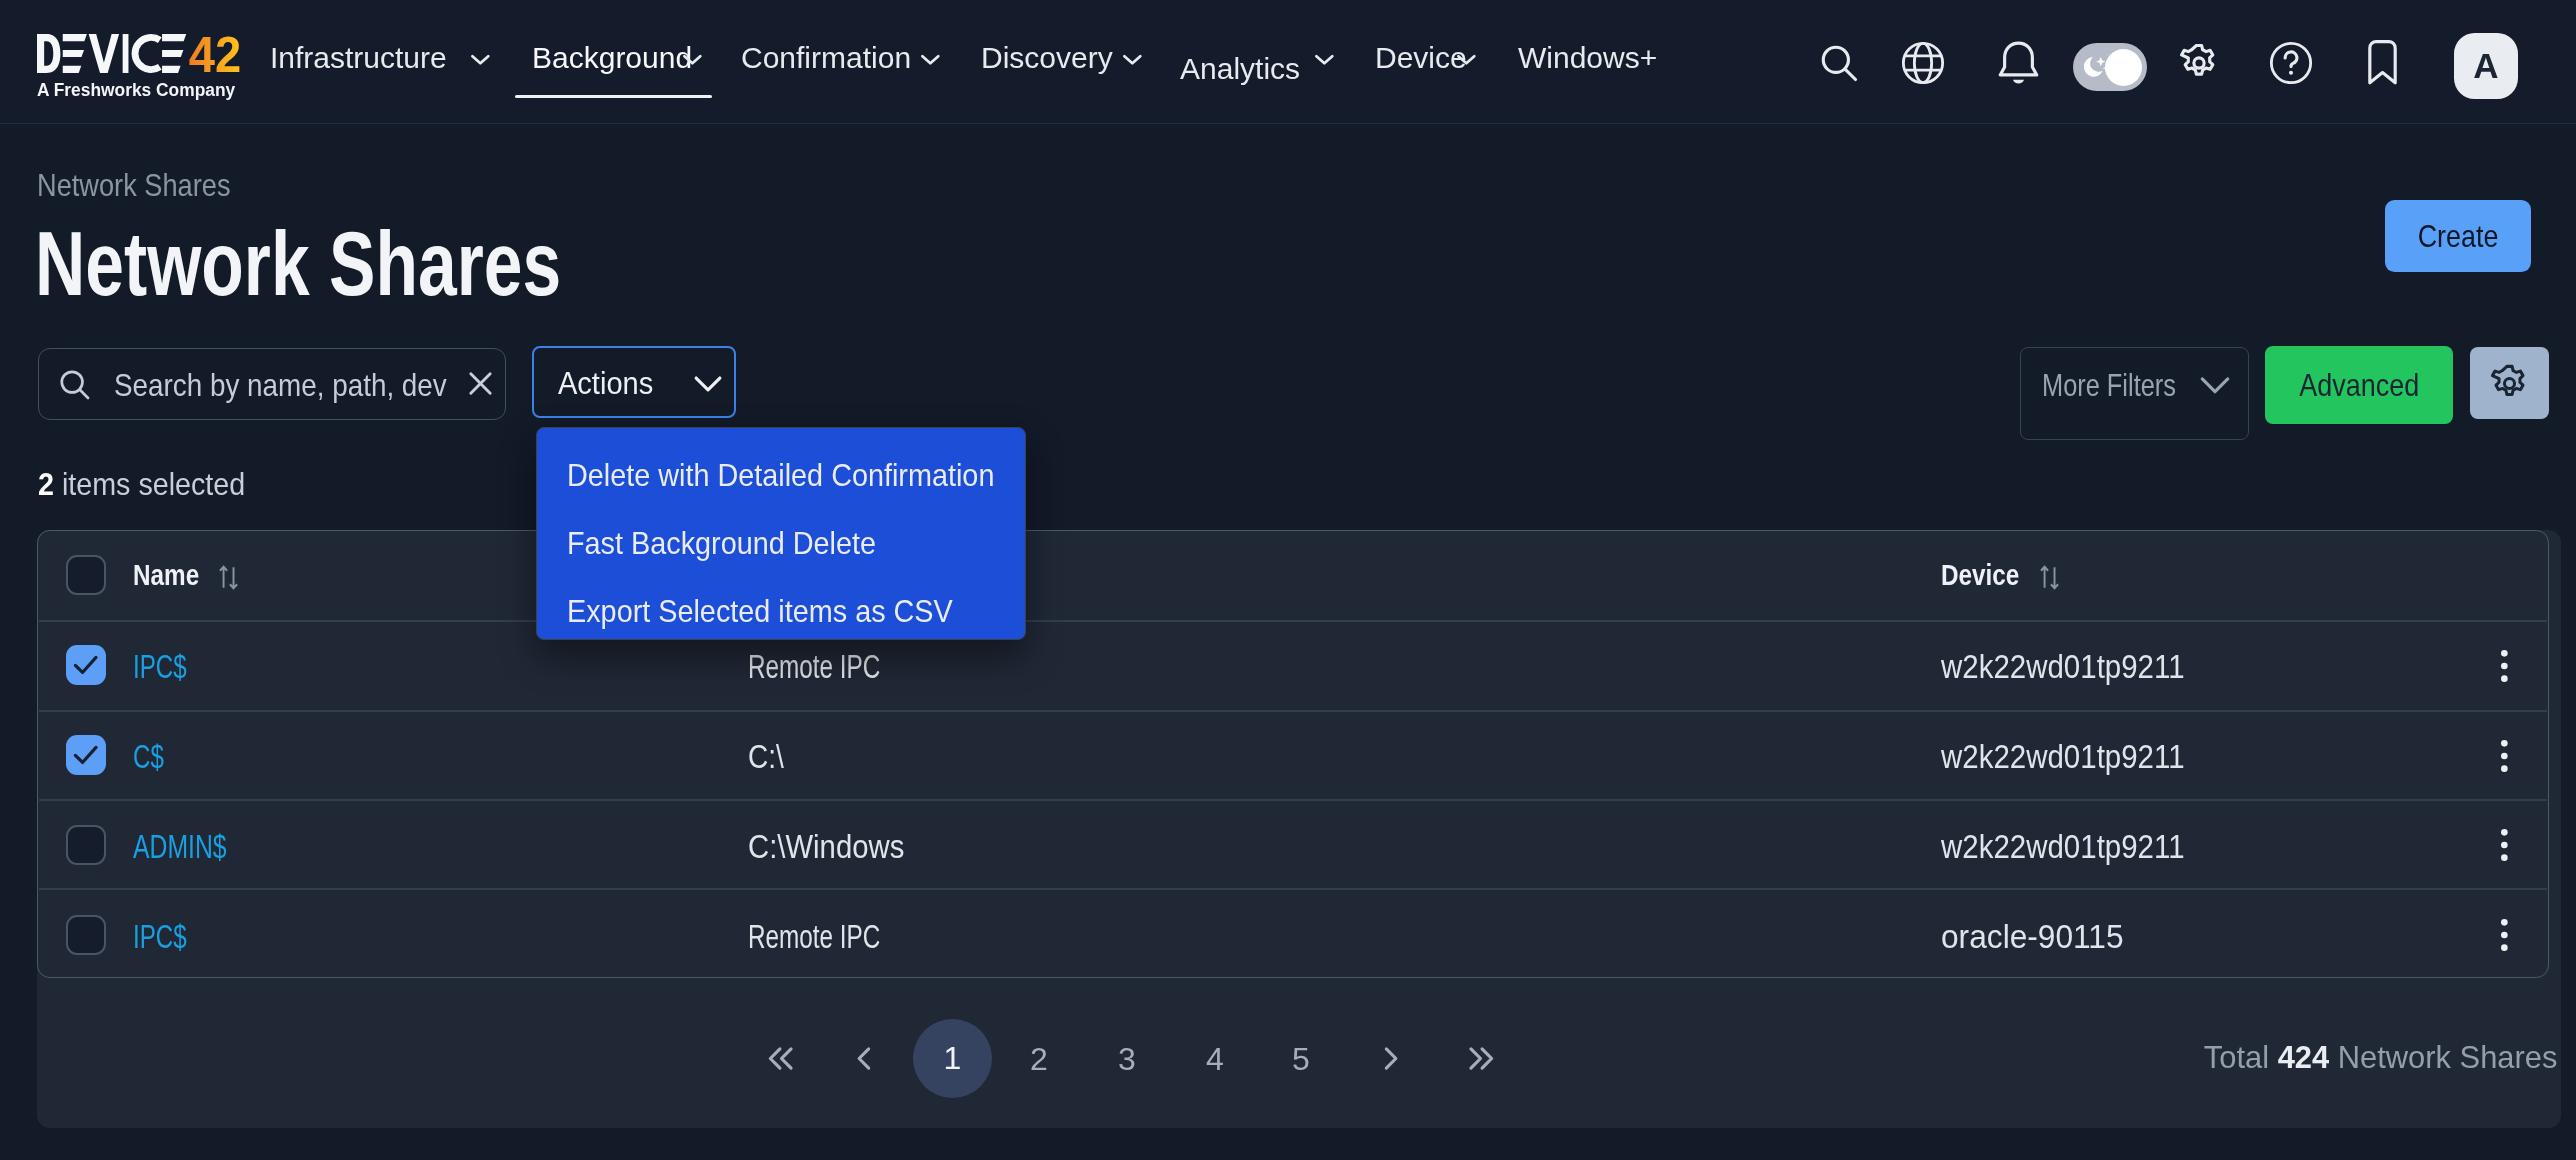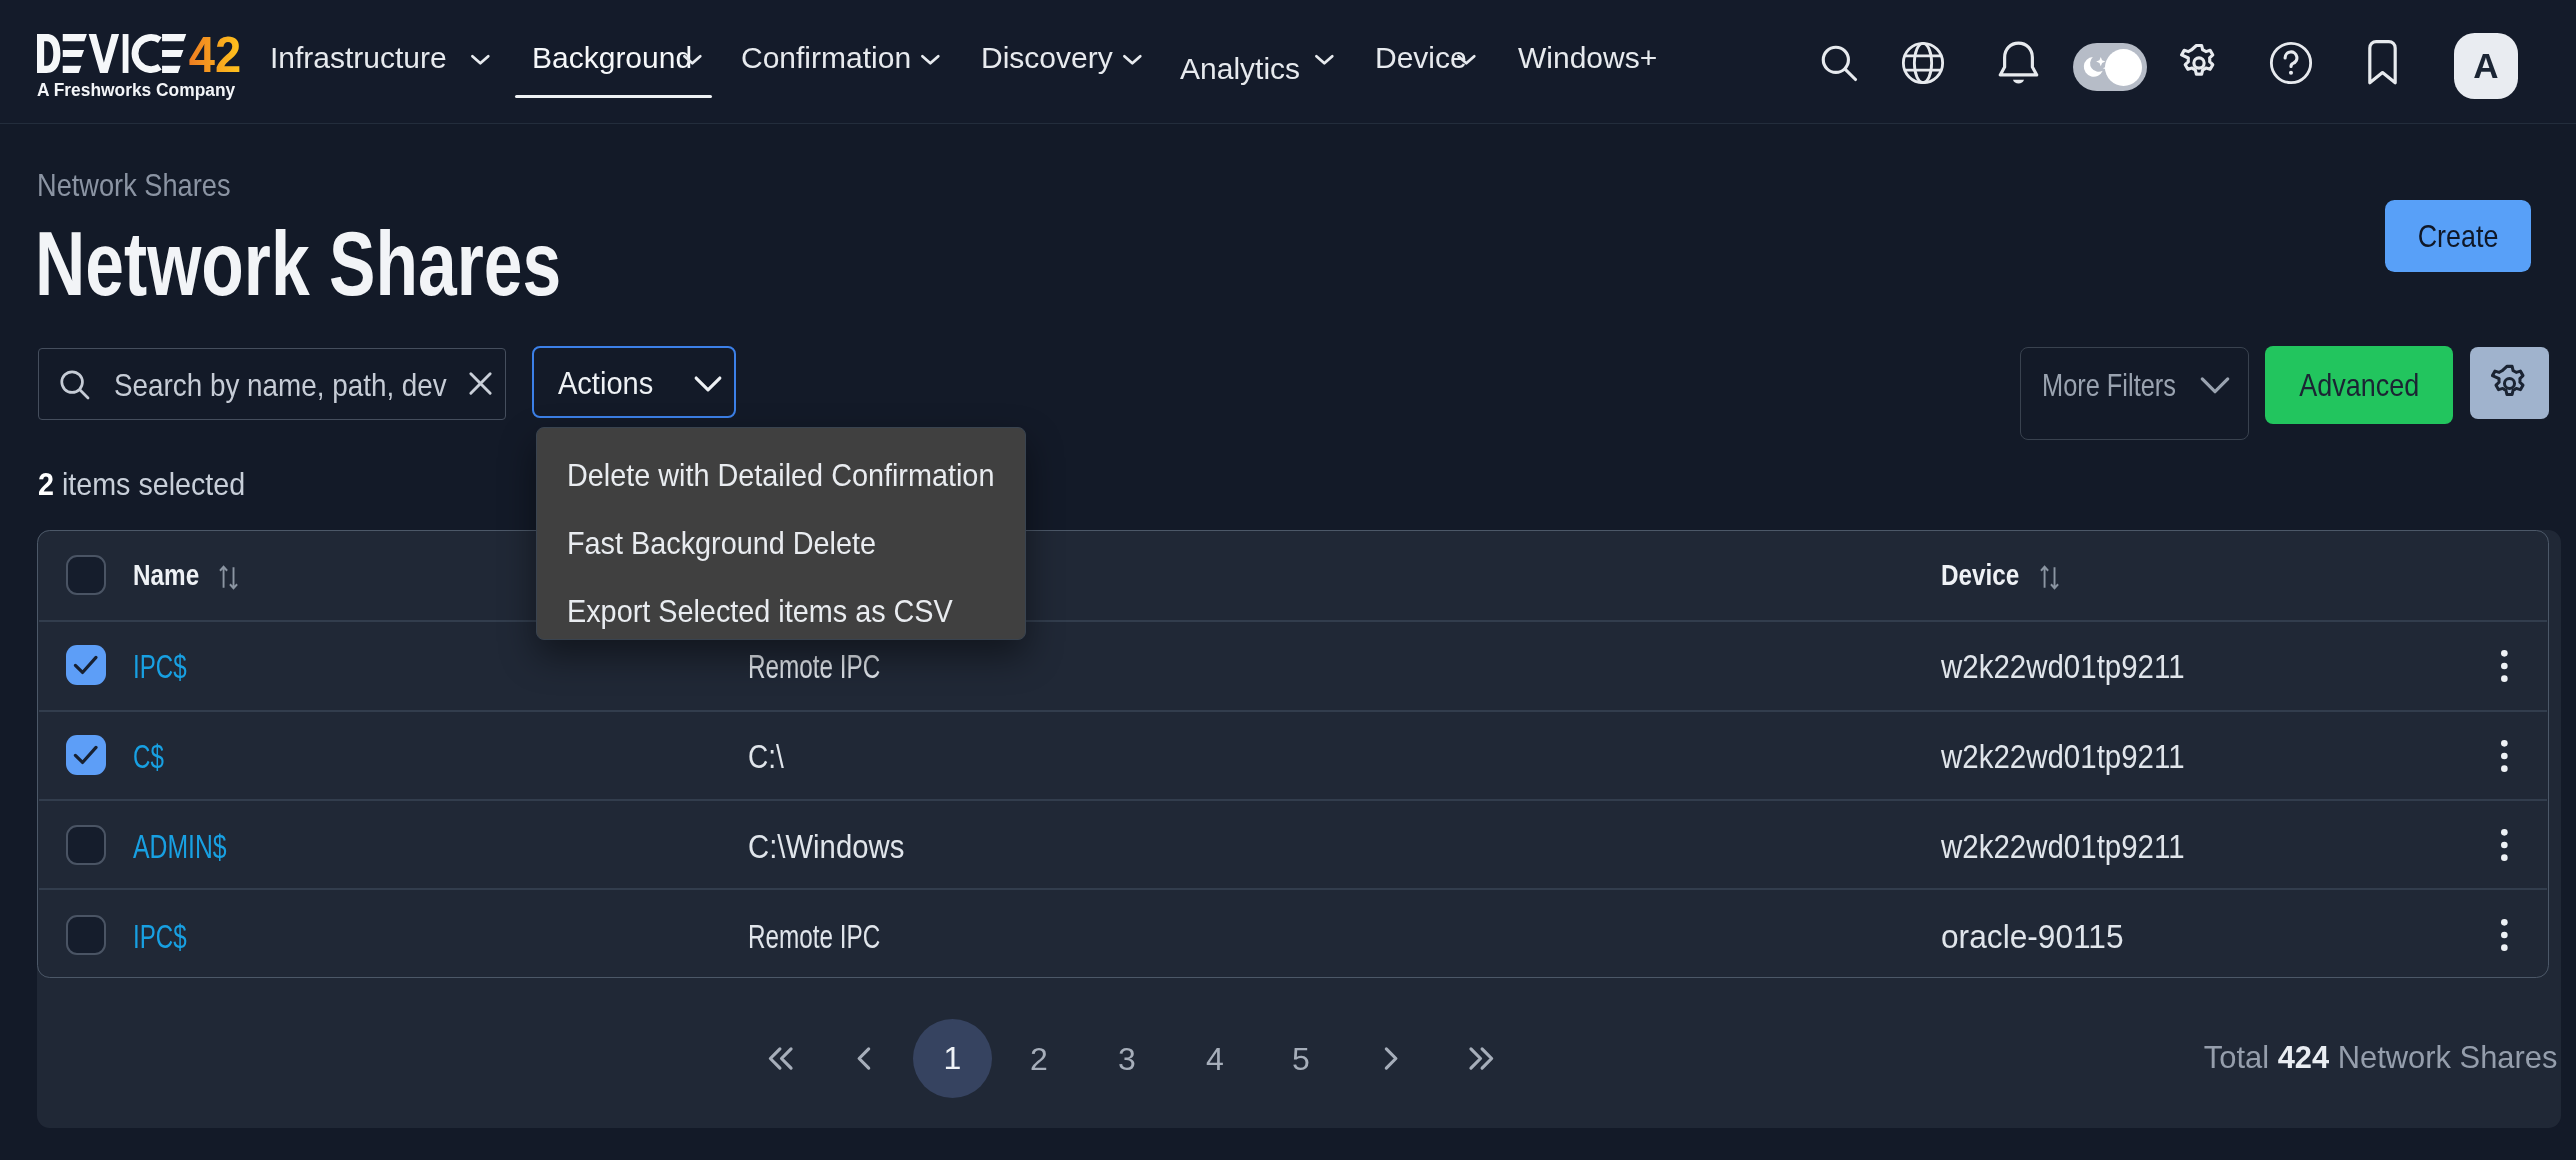--- a/index.html
+++ b/index.html
@@ -21,7 +21,7 @@
 #create { position:absolute; left:2385px; top:200px; width:146px; height:72px; border-radius:9.5px; background:#58a0f8; color:#0f1727; font-size:32px; display:flex; align-items:center; justify-content:center; }
 #create span { transform:scaleX(0.84); }
 
-#search { position:absolute; left:38px; top:348px; width:468px; height:72px; border:1.6px solid #454e5d; border-radius:4px;padding-left:36px; }
+#search { position:absolute; left:38px; top:348px; width:468px; height:72px; border:1.6px solid #454e5d; border-radius:12px;padding-left:36px; }
 #search .ph { position:absolute; left:75px; top:17.5px; font-size:32px; color:#c6ccd6; white-space:nowrap; transform:scaleX(0.87); transform-origin:0 0; }
 #actions { position:absolute; left:532px; top:346px; width:204px; height:72px; border:2px solid #3c80e8; border-radius:8px; }
 #actions .t { position:absolute; left:24px; top:16.7px; font-size:32px; color:#eef1f4; white-space:nowrap; transform:scaleX(0.907); transform-origin:0 0; }

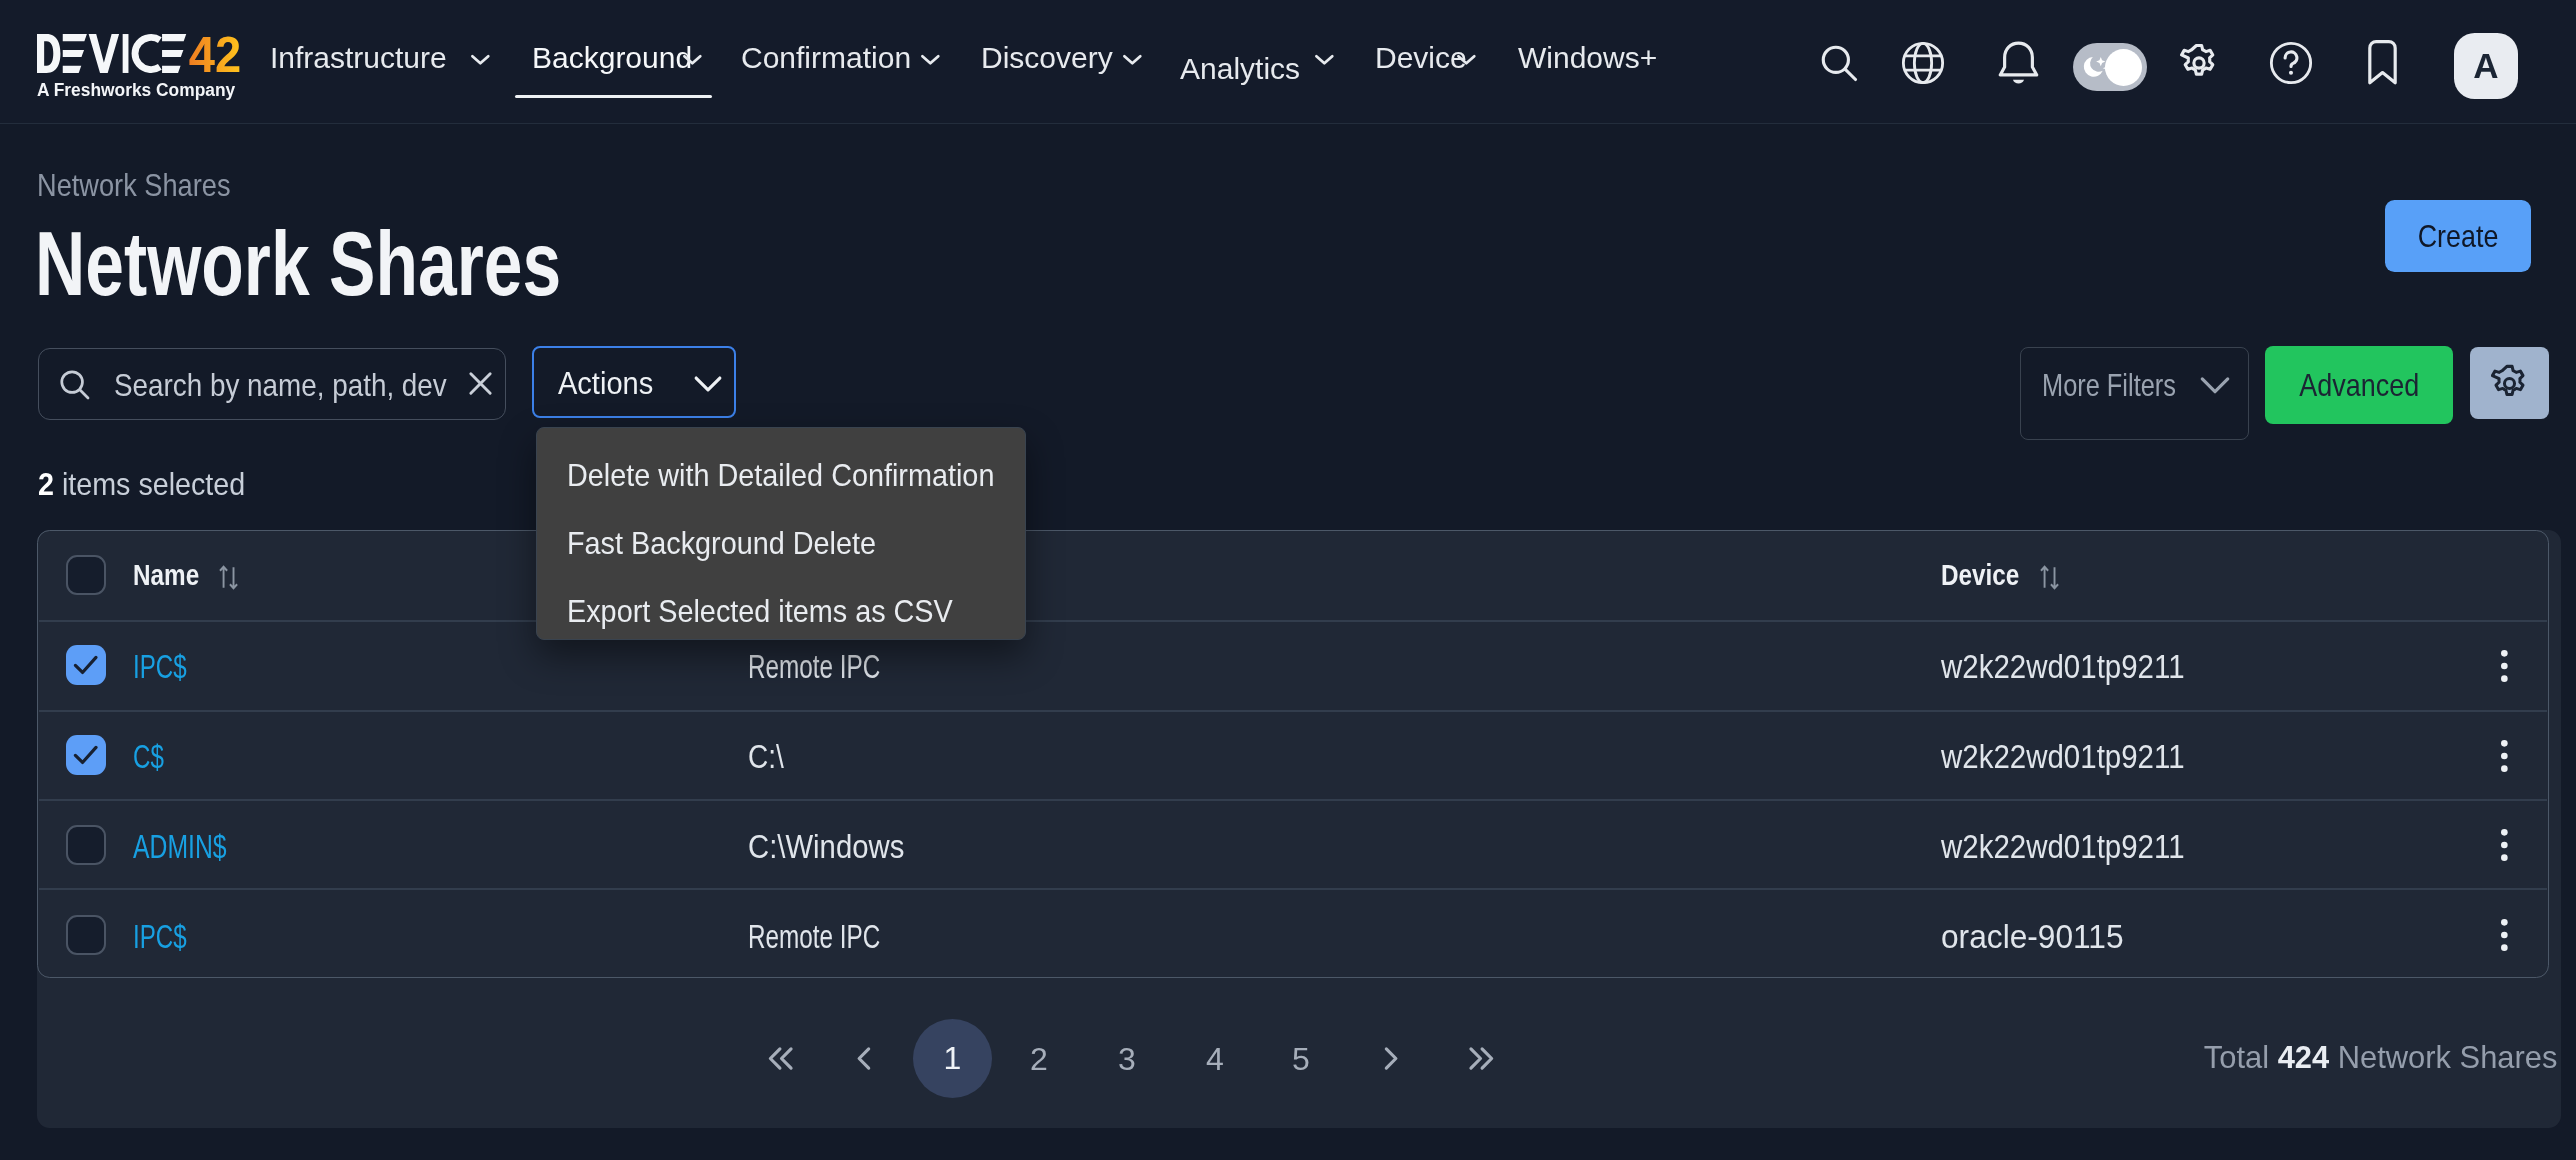--- a/index.html
+++ b/index.html
@@ -44,7 +44,7 @@
 .dev { position:absolute; left:1941px; font-size:33px; color:#e0e5eb; white-space:nowrap; transform-origin:0 0; }
 .hdr { font-weight:bold; color:#eef1f5; font-size:30px !important; transform:scaleX(0.81) !important; }
 
-#dropdown { position:absolute; left:536px; top:427px; width:490px; height:213px; background:#404040; border:1.6px solid #39434f; border-radius:8px; box-shadow:0 16px 36px rgba(0,0,0,0.45); }
+#dropdown { position:absolute; left:536px; top:427px; width:490px; height:213px; background:#1d4ed8; border:1.6px solid #39434f; border-radius:8px; box-shadow:0 16px 36px rgba(0,0,0,0.45); }
 #dropdown .it { position:absolute; left:30px; font-size:32px; color:#e9ecf0; white-space:nowrap; transform:scaleX(0.90); transform-origin:0 0; }
 
 .pgnum { position:absolute; top:1041px; font-size:32px; color:#a6aeba; }

